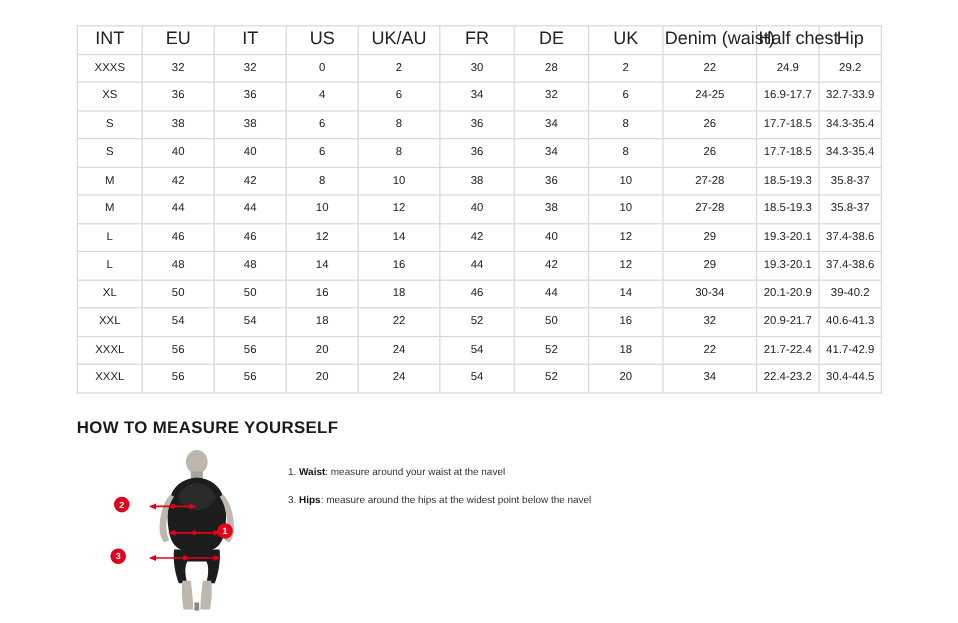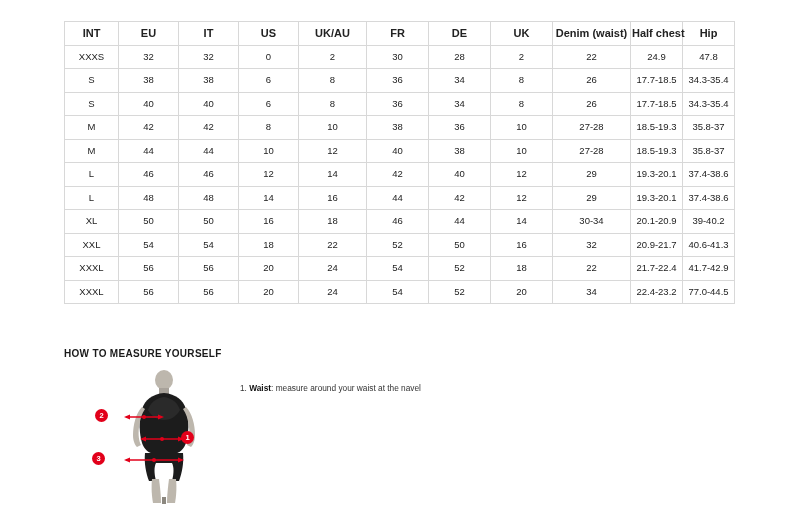--- a/index.html
+++ b/index.html
@@ -46,9 +46,9 @@
     white-space: nowrap;
   }
   table.size-table th {
-    font-size: 11px;
+    font-size: 15px;
     color: #222;
-    font-weight: bold;
+    font-weight: normal;
   }
   
   col.c0 { width: 54px; }

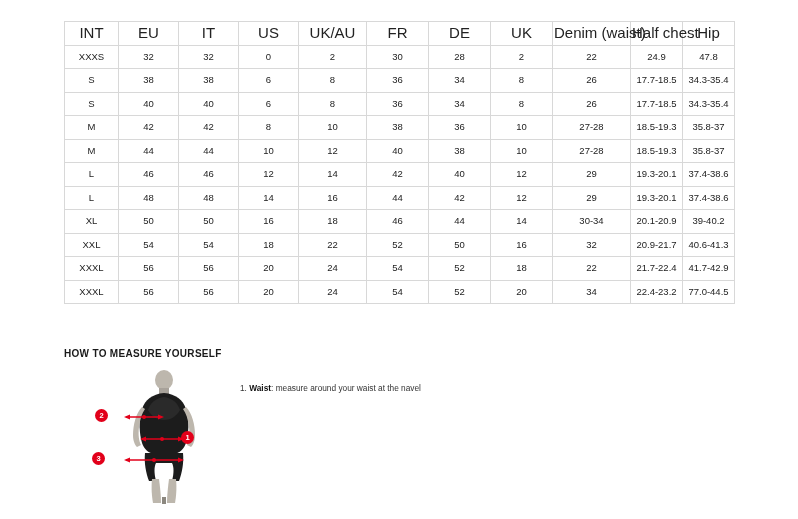--- a/index.html
+++ b/index.html
@@ -172,7 +172,7 @@
           <td>2</td>
           <td>22</td>
           <td>24.9</td>
-          <td>47.8</td>
+          <td>29.2</td>
         </tr>
         <tr>
           <td>S</td>

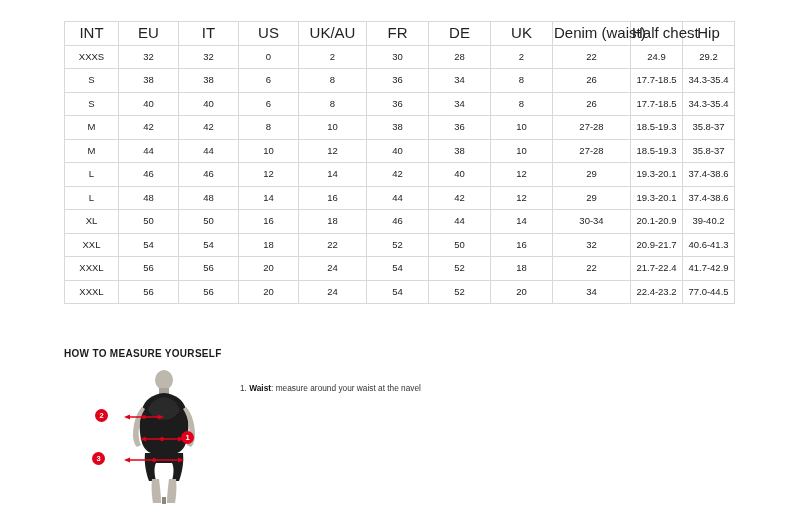--- a/index.html
+++ b/index.html
@@ -175,6 +175,19 @@
           <td>29.2</td>
         </tr>
         <tr>
+          <td>XS</td>
+          <td>36</td>
+          <td>36</td>
+          <td>4</td>
+          <td>6</td>
+          <td>34</td>
+          <td>32</td>
+          <td>6</td>
+          <td>24-25</td>
+          <td>16.9-17.7</td>
+          <td>32.7-33.9</td>
+        </tr>
+        <tr>
           <td>S</td>
           <td>38</td>
           <td>38</td>

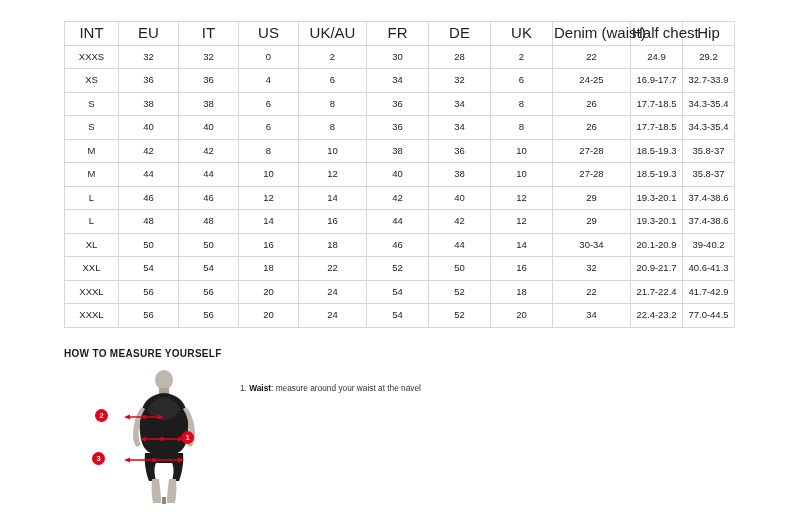--- a/index.html
+++ b/index.html
@@ -315,7 +315,7 @@
           <td>20</td>
           <td>34</td>
           <td>22.4-23.2</td>
-          <td>77.0-44.5</td>
+          <td>30.4-44.5</td>
         </tr>
       </tbody>
     </table>

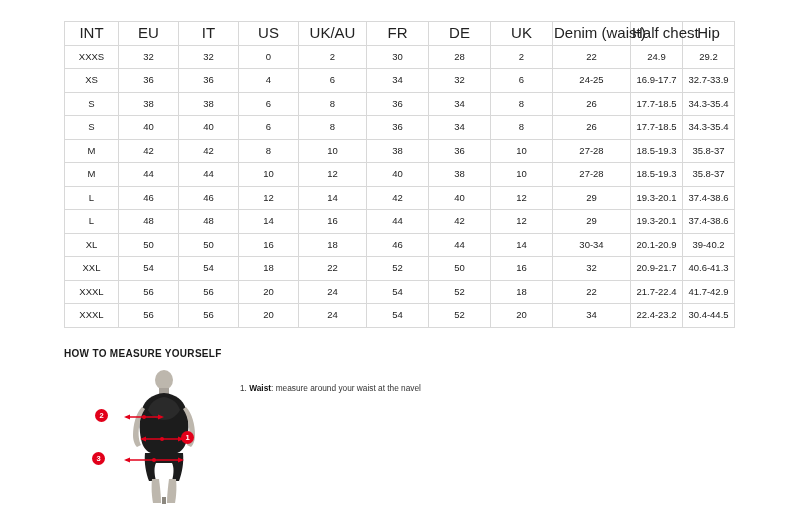--- a/index.html
+++ b/index.html
@@ -71,7 +71,7 @@
     width: 670px;
   }
   .measure-title {
-    font-size: 10px;
+    font-size: 14px;
     font-weight: bold;
     letter-spacing: 0.3px;
     color: #1a1a1a;

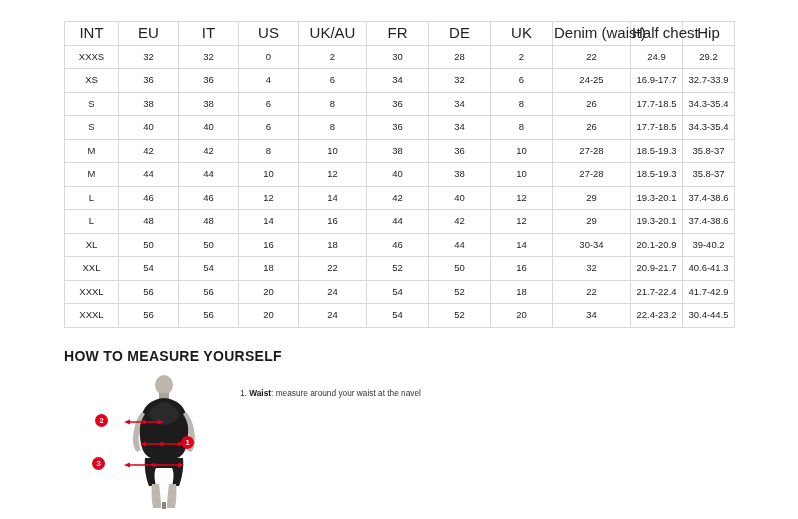--- a/index.html
+++ b/index.html
@@ -384,6 +384,10 @@
           <span>1.</span>
           <b>Waist</b><span>: measure around your waist at the navel</span>
         </div>
+        <div class="instruction">
+          <span>3.</span>
+          <b>Hips</b><span>: measure around the hips at the widest point below the navel</span>
+        </div>
       </div>
 
     </div>

